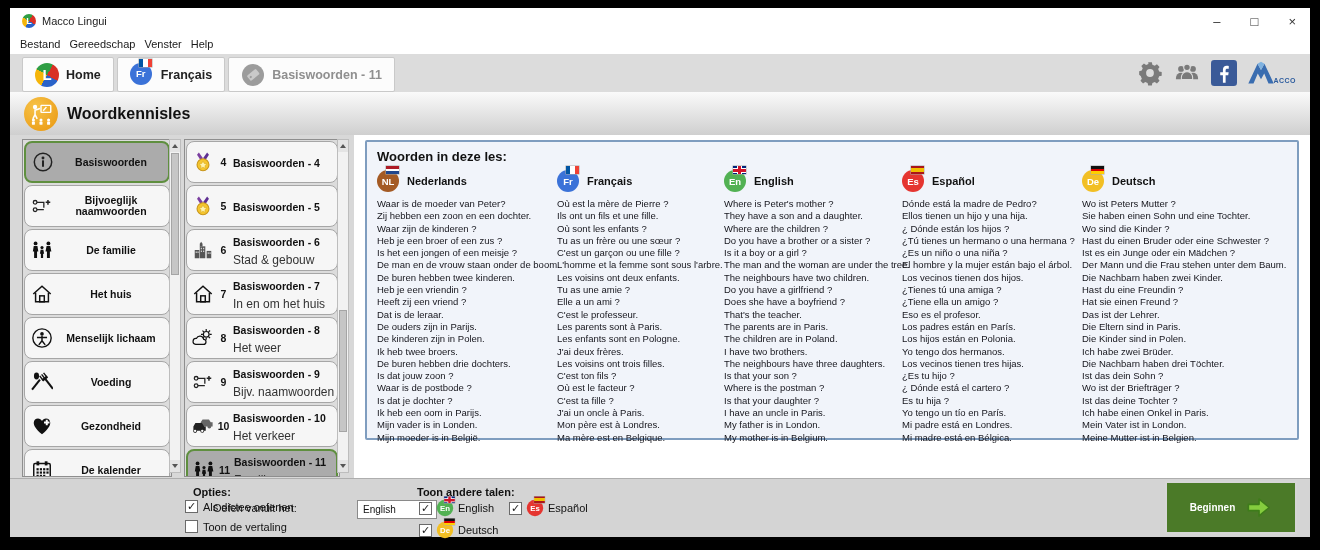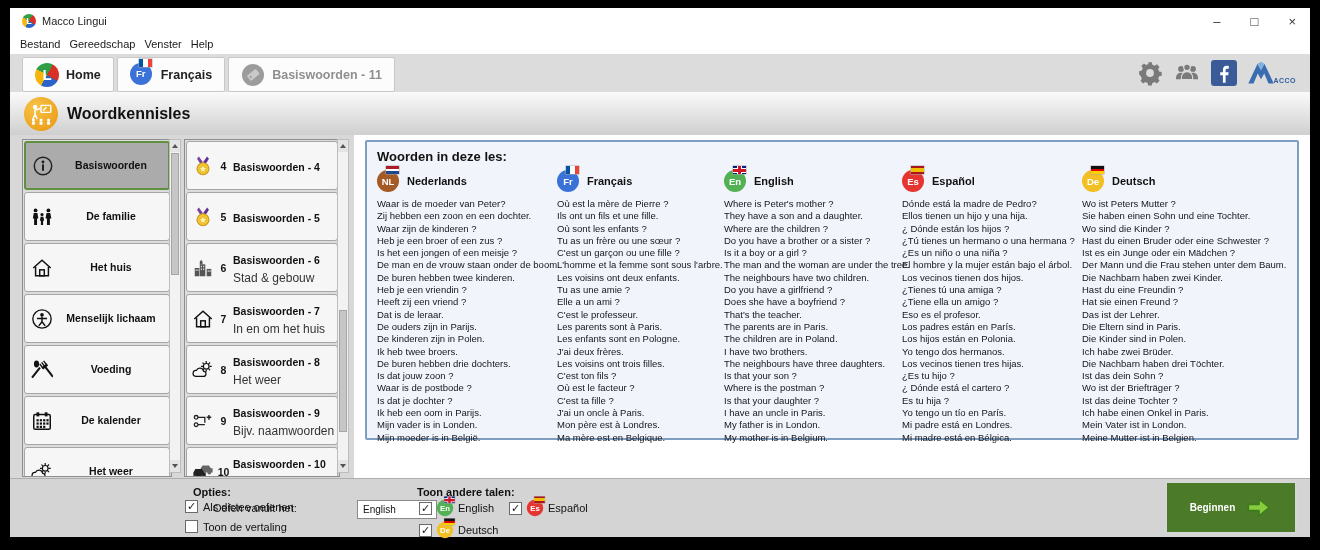--- a/index.html
+++ b/index.html
@@ -67,7 +67,7 @@
   .list{position:absolute;top:4px;height:334px;background:#dcdcdc;border:1px solid #8e8e8e;padding:1px;display:flex;flex-direction:column;gap:2px;overflow:hidden;}
   .list.side{left:12px;width:146px;}
   .list.lessons{left:174px;width:152px;}
-  .litem{flex:none;height:49px;background:#f6f6f6;border:1px solid #a6a6a6;border-radius:3px;display:flex;align-items:center;box-sizing:border-box;}
+  .litem{flex:none;height:42px;background:#f6f6f6;border:1px solid #a6a6a6;border-radius:8px;display:flex;align-items:center;box-sizing:border-box;}
   .litem.selected{background:#ababab;border:2px solid #5f8f3f;}
   .s-ic{width:30px;height:24px;display:flex;align-items:center;justify-content:center;flex:none;margin-left:2px;}
   .s-ic svg{width:22px;height:22px;}

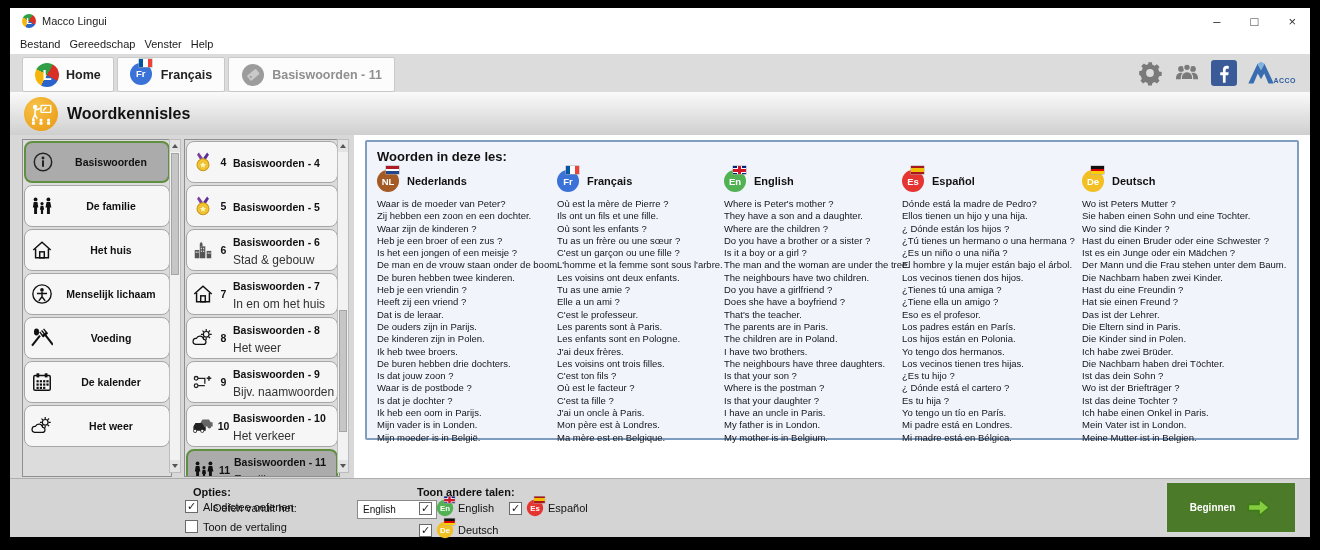--- a/index.html
+++ b/index.html
@@ -370,6 +370,17 @@
         </div>
         <div class="litem">
           <span class="s-ic">
+            <svg viewBox="0 0 24 24">
+              <circle cx="4.5" cy="8" r="2" fill="none" stroke="#222" stroke-width="1.4"></circle>
+              <circle cx="4.5" cy="16" r="2" fill="none" stroke="#222" stroke-width="1.4"></circle>
+              <path d="M6.5 8 H14 V14 M6.5 16 H14" fill="none" stroke="#222" stroke-width="1.4"></path>
+              <path d="M16 8 h5 M18.5 5.5 v5" stroke="#222" stroke-width="1.6" fill="none"></path>
+            </svg>
+          </span>
+          <span class="s-label">Bijvoeglijk naamwoorden</span>
+        </div>
+        <div class="litem">
+          <span class="s-ic">
             <svg viewBox="0 0 24 24" fill="#111">
               <circle cx="5" cy="4.8" r="2.1"></circle>
               <path d="M3 7.6 h4 l1 6 h-1.4 v7 h-3.2 v-7 H2 Z"></path>

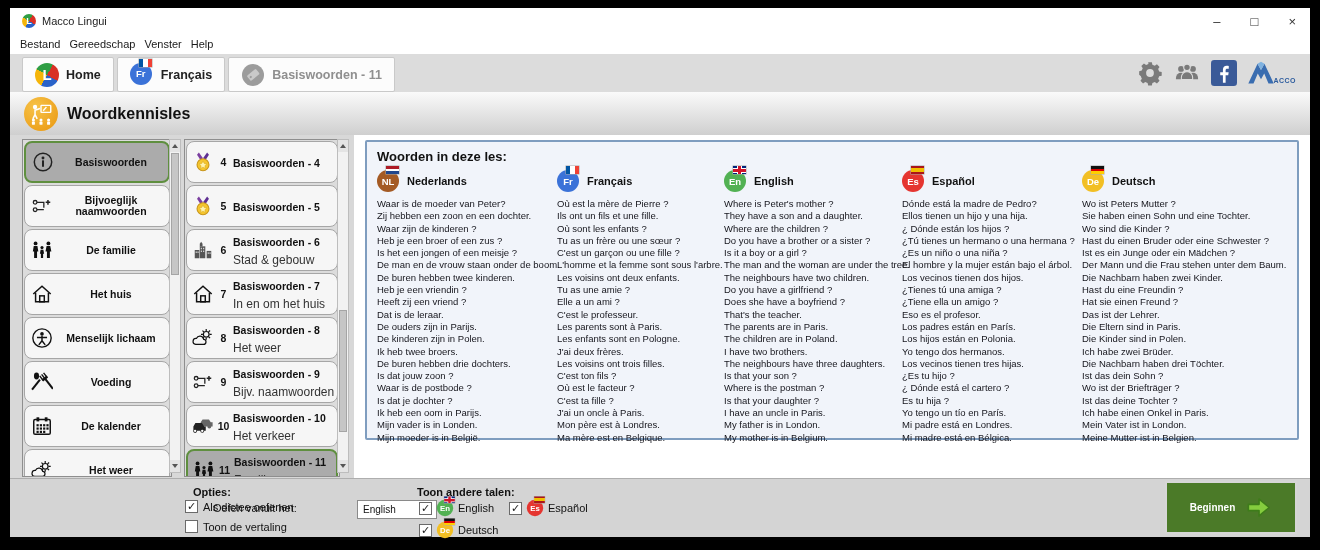--- a/index.html
+++ b/index.html
@@ -431,6 +431,15 @@
         <div class="litem">
           <span class="s-ic">
             <svg viewBox="0 0 24 24">
+              <path d="M12 21 C5 15.5 3 11.5 3 8.5 C3 5.5 5.2 3.8 7.6 3.8 C9.5 3.8 11.2 5 12 6.6 C12.8 5 14.5 3.8 16.4 3.8 C18.8 3.8 21 5.5 21 8.5 C21 11.5 19 15.5 12 21 Z" fill="#111"></path>
+              <path d="M17.2 5.2 v6 M14.2 8.2 h6" stroke="#fff" stroke-width="2.2"></path>
+            </svg>
+          </span>
+          <span class="s-label">Gezondheid</span>
+        </div>
+        <div class="litem">
+          <span class="s-ic">
+            <svg viewBox="0 0 24 24">
               <rect x="3" y="5" width="18" height="16" rx="1.5" fill="none" stroke="#111" stroke-width="1.6"></rect>
               <rect x="6" y="2.5" width="3" height="4.5" fill="#111"></rect>
               <rect x="15" y="2.5" width="3" height="4.5" fill="#111"></rect>

